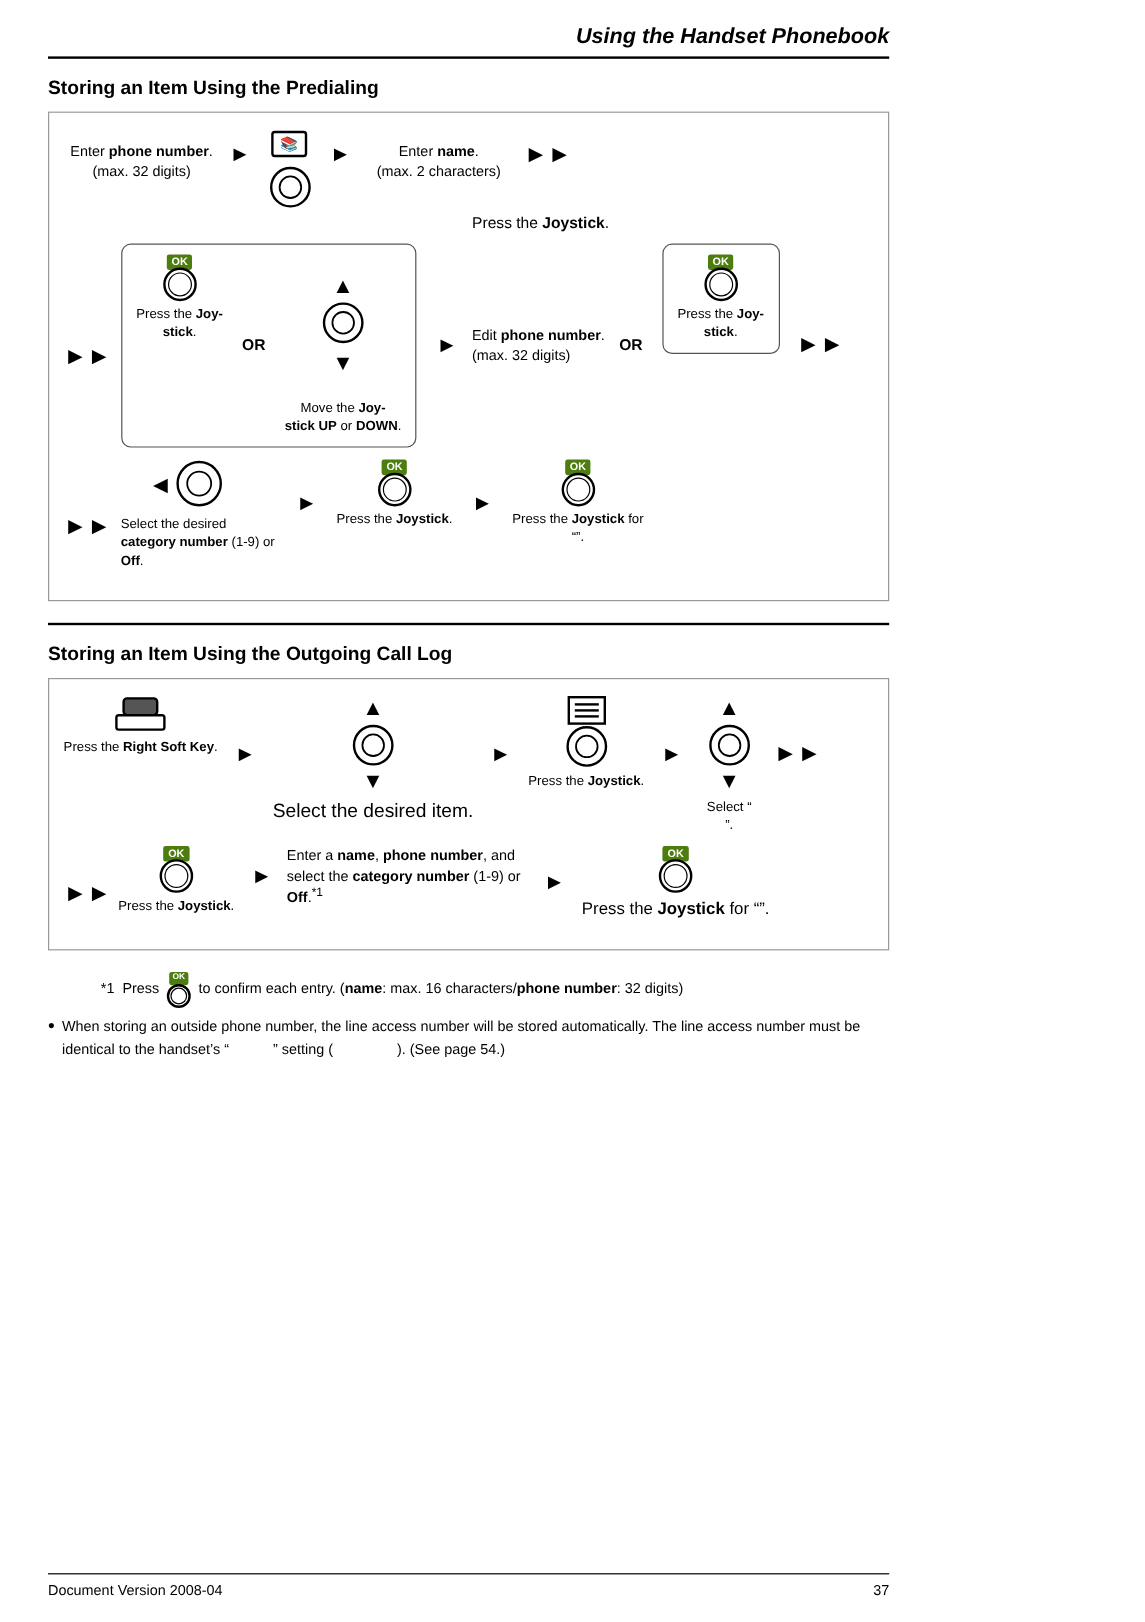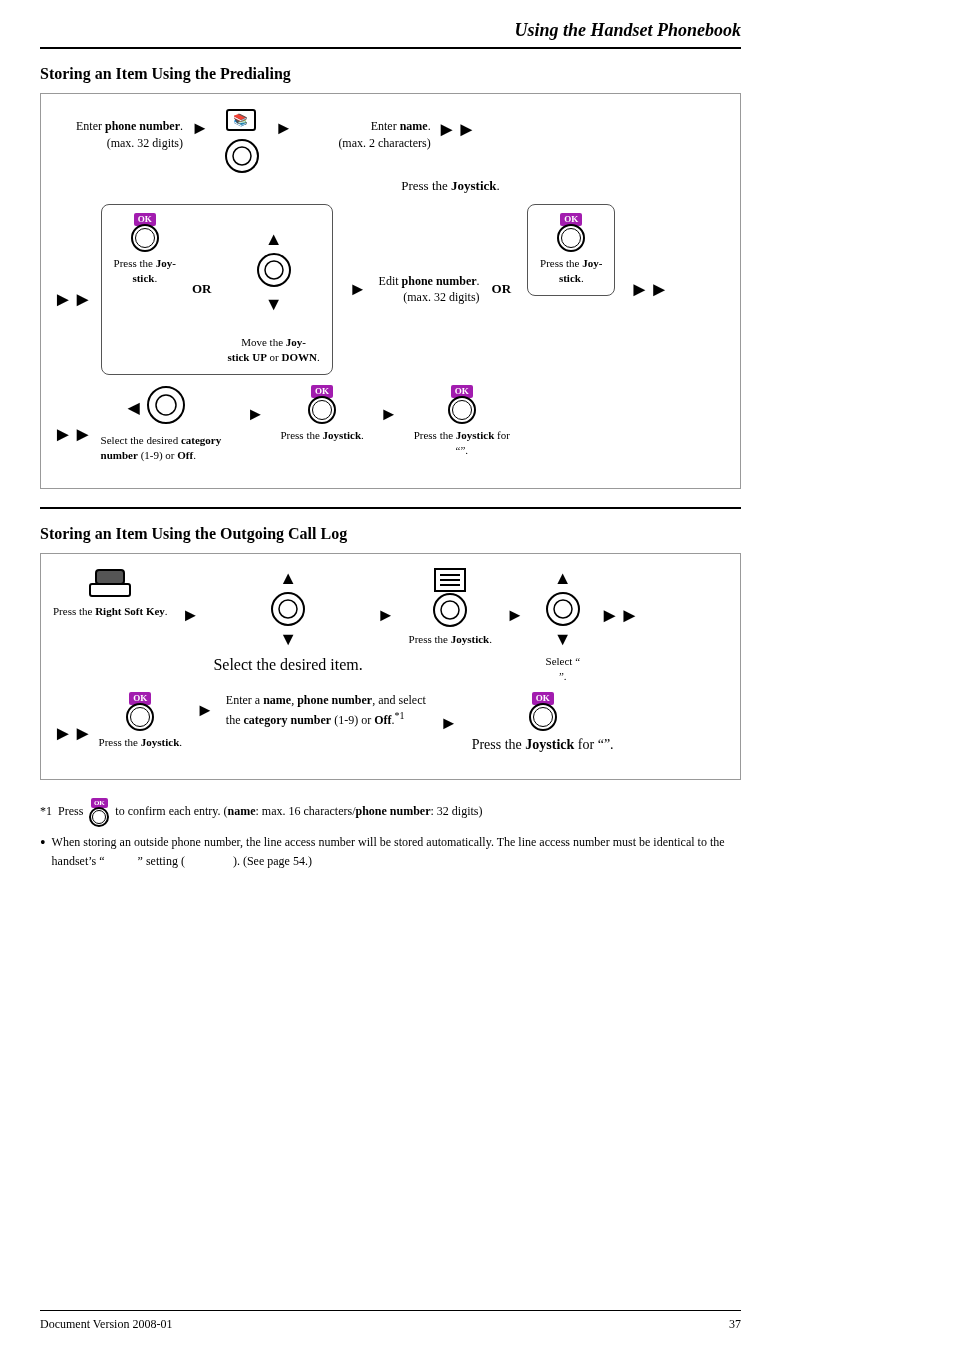--- a/index.html
+++ b/index.html
@@ -18,7 +18,6 @@
       min-height: 1352px;
       padding: 20px 40px 20px 40px;
       position: relative;
-      font-family: Liberation Serif, serif;
     }
 
     

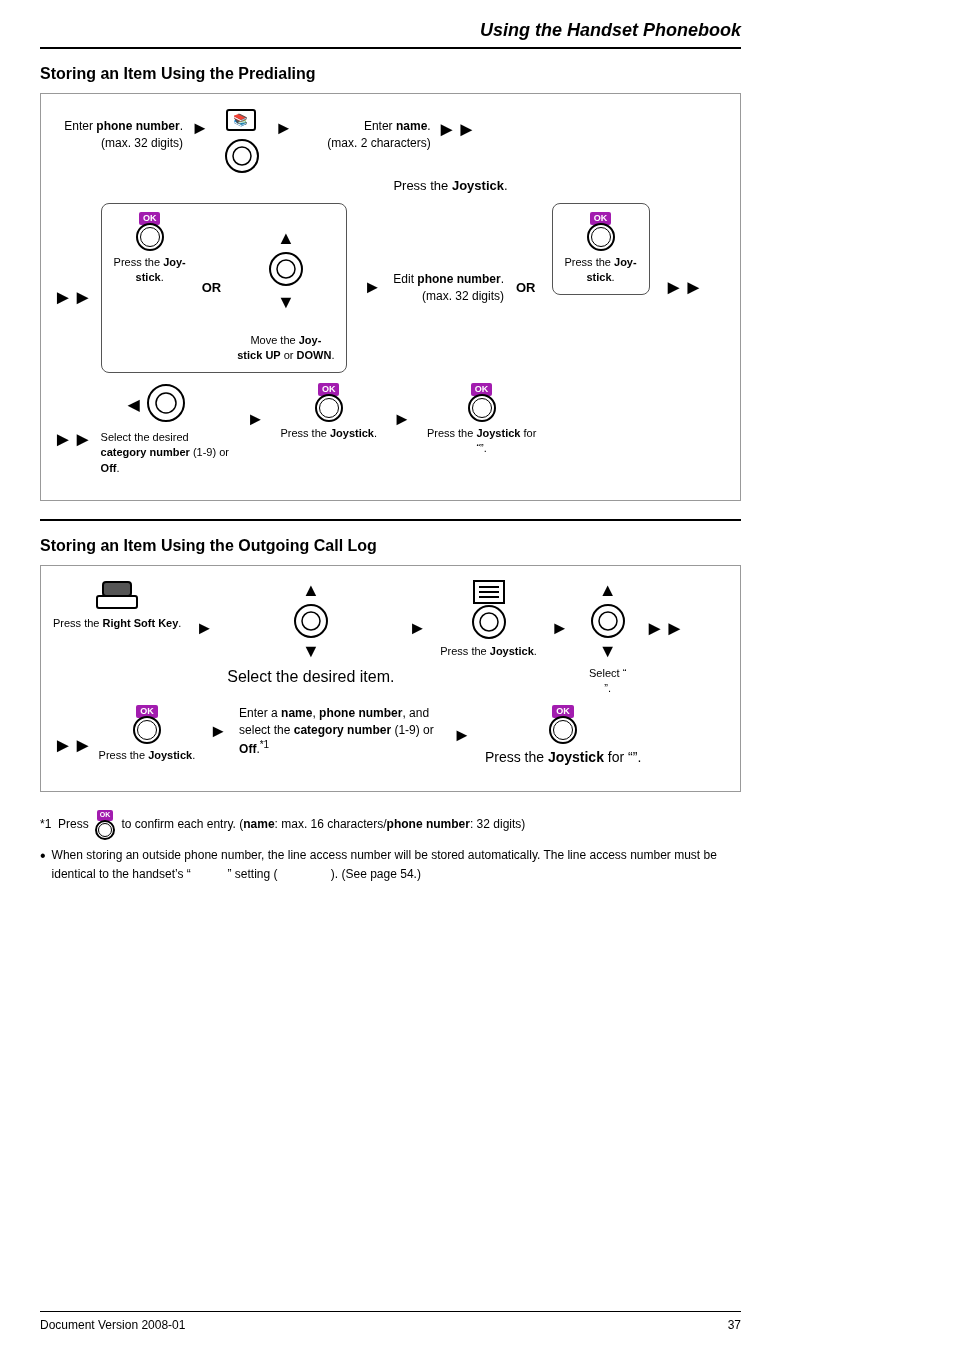--- a/index.html
+++ b/index.html
@@ -198,7 +198,6 @@
       font-size: 12px;
       line-height: 1.4;
       max-width: 130px;
-      align-items: flex-end;
     }
 
     .section-divider {

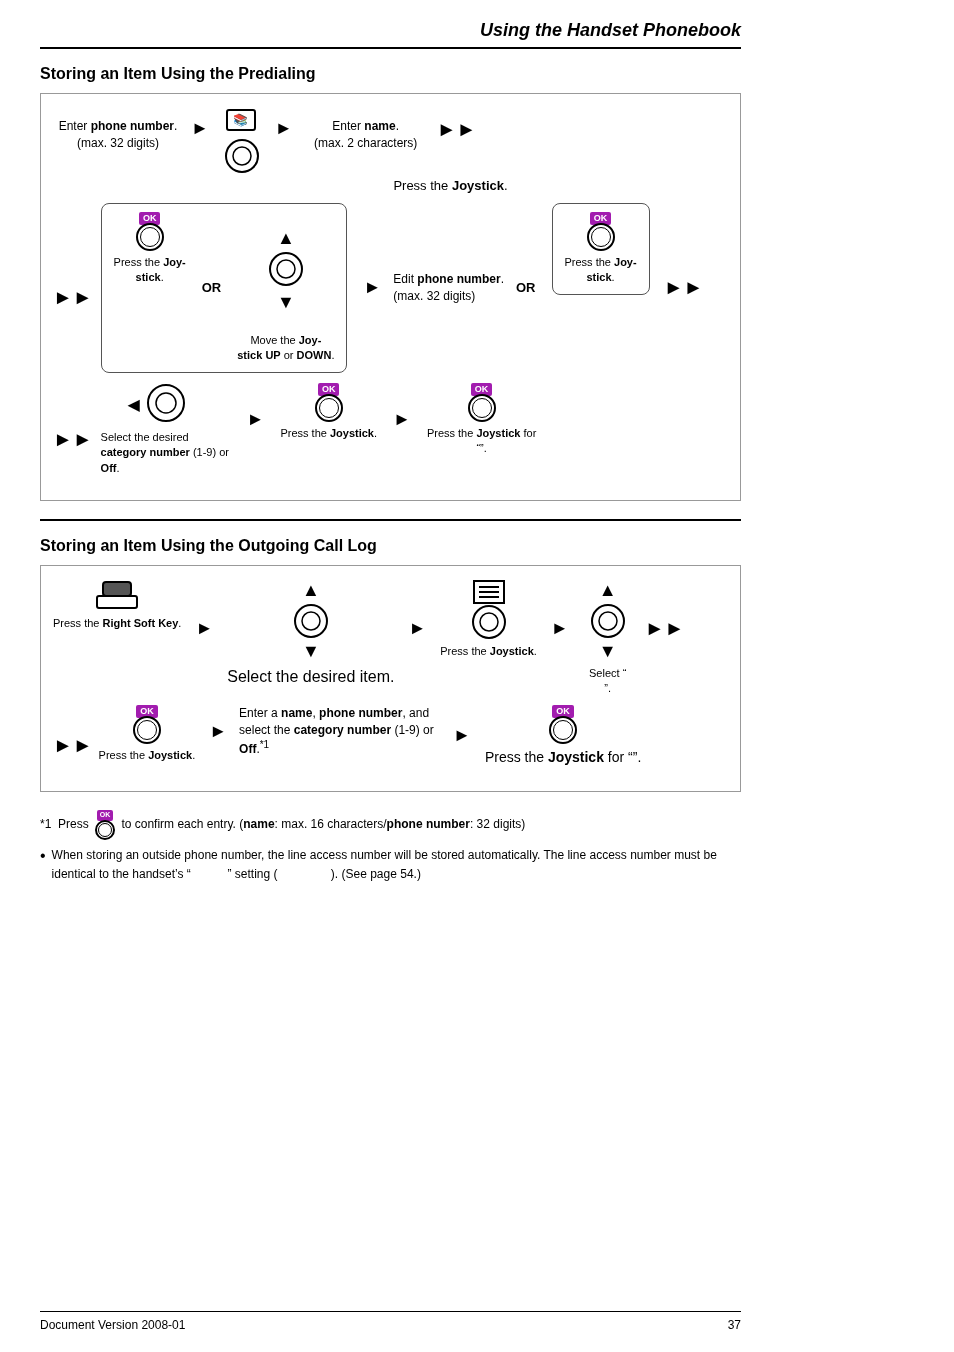--- a/index.html
+++ b/index.html
@@ -74,7 +74,7 @@
       align-items: center;
     }
     .ok-box {
-      background: #a21caf;
+      background: #4d7c0f;
       color: #fff;
       font-size: 9px;
       font-weight: bold;

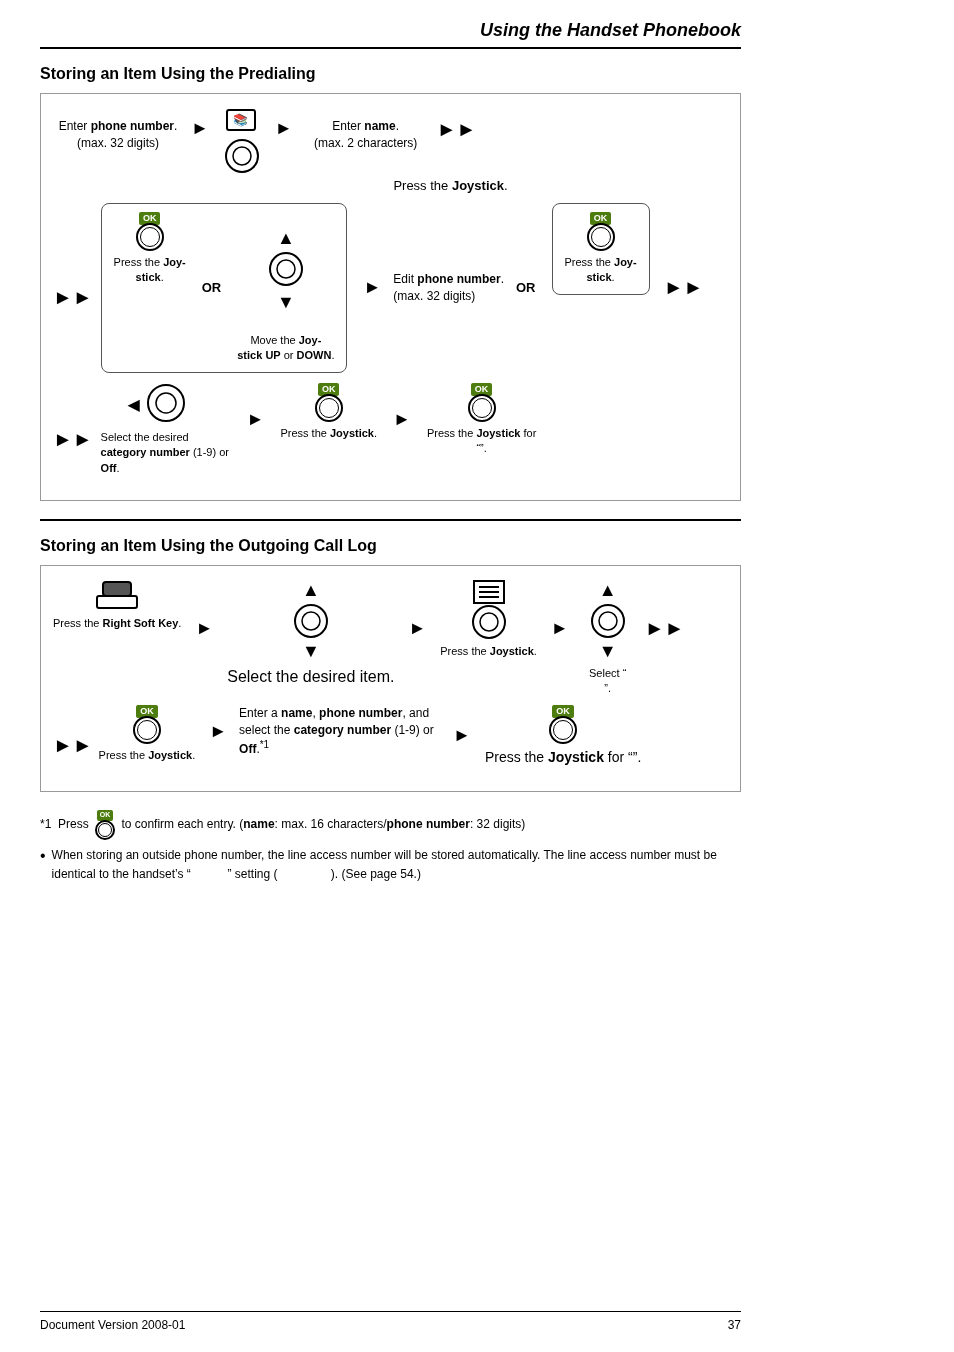--- a/index.html
+++ b/index.html
@@ -136,6 +136,7 @@
     }
     .footnote-section p {
       margin-bottom: 6px;
+      margin-left: 44px;
     }
     .bullet-item {
       display: flex;

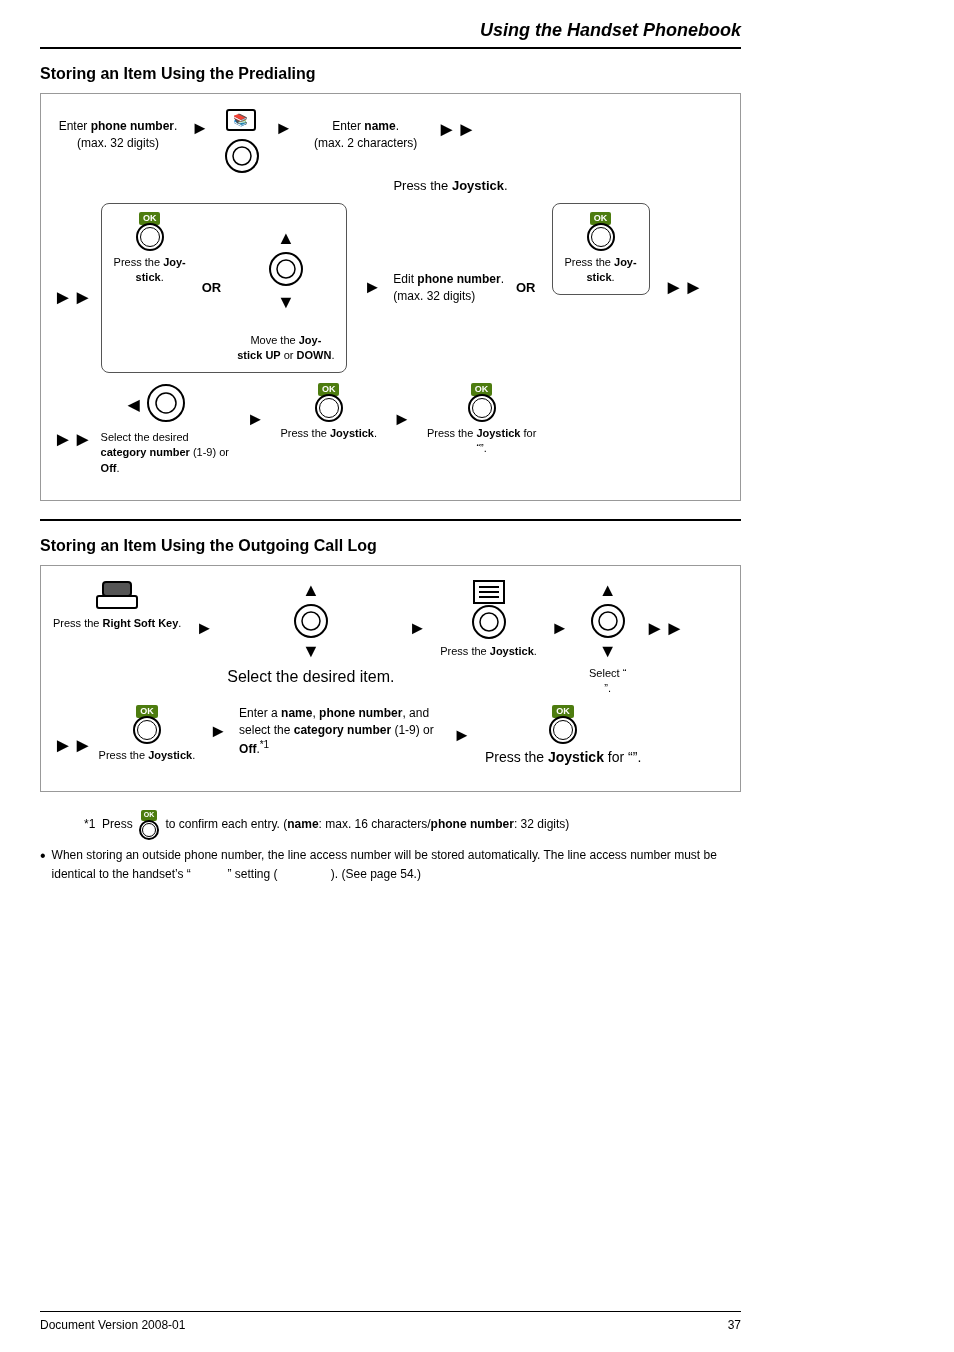--- a/index.html
+++ b/index.html
@@ -459,7 +459,7 @@
   </div>
 
   <div class="page-footer">
-    <span>Document Version 2008-01</span>
+    <span>Document Version 2008-04</span>
     <span>37</span>
   </div>
 

